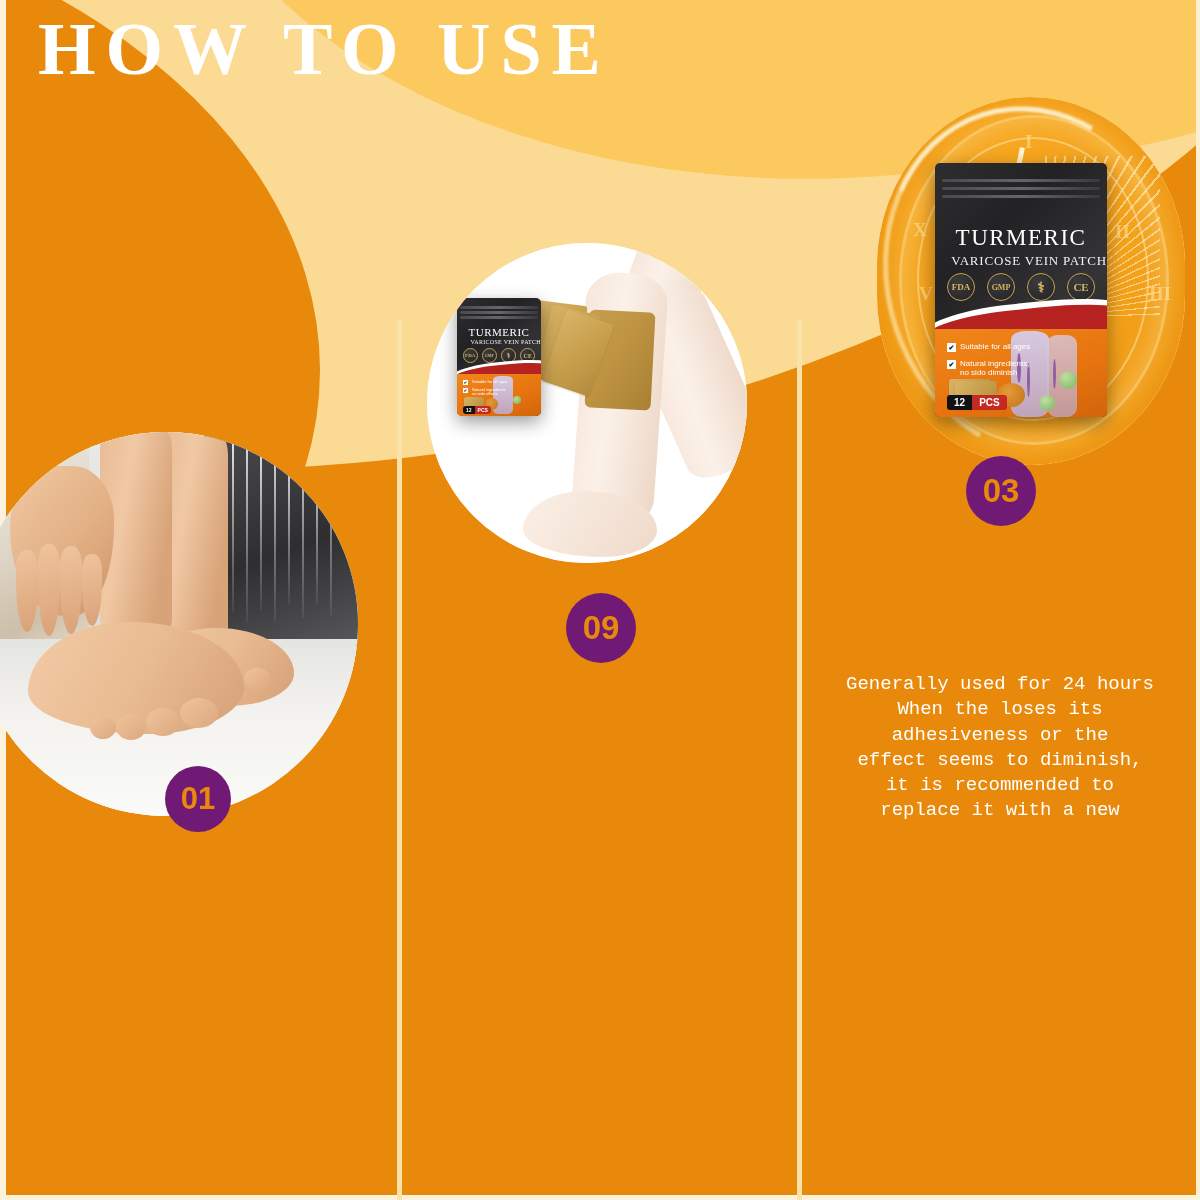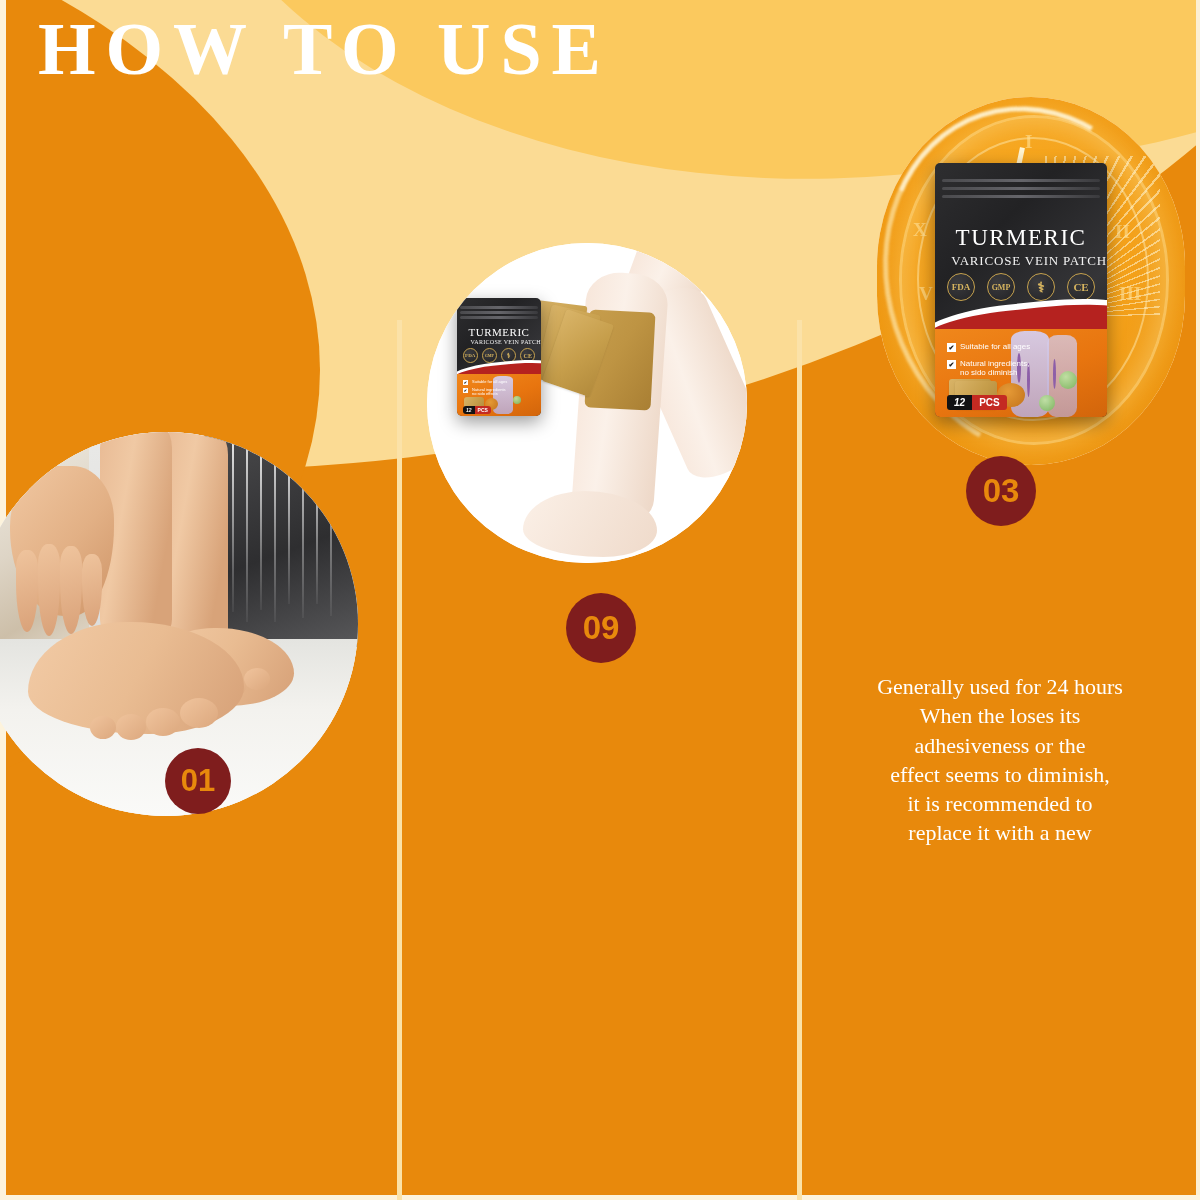--- a/index.html
+++ b/index.html
@@ -500,7 +500,7 @@
       <div class="ray-fan"></div>
       <div class="roman" style="left:148px;top:34px;">I</div>
       <div class="roman" style="left:238px;top:124px;">II</div>
-      <div class="roman" style="left:242px;top:186px;">III</div>
+      <div class="roman" style="left:272px;top:186px;">III</div>
       <div class="roman" style="left:36px;top:122px;">X</div>
       <div class="roman" style="left:42px;top:186px;">V</div>
       <div class="clock-hand" style="left:118px;top:48px;width:5px;height:120px;transform:rotate(12deg);"></div>

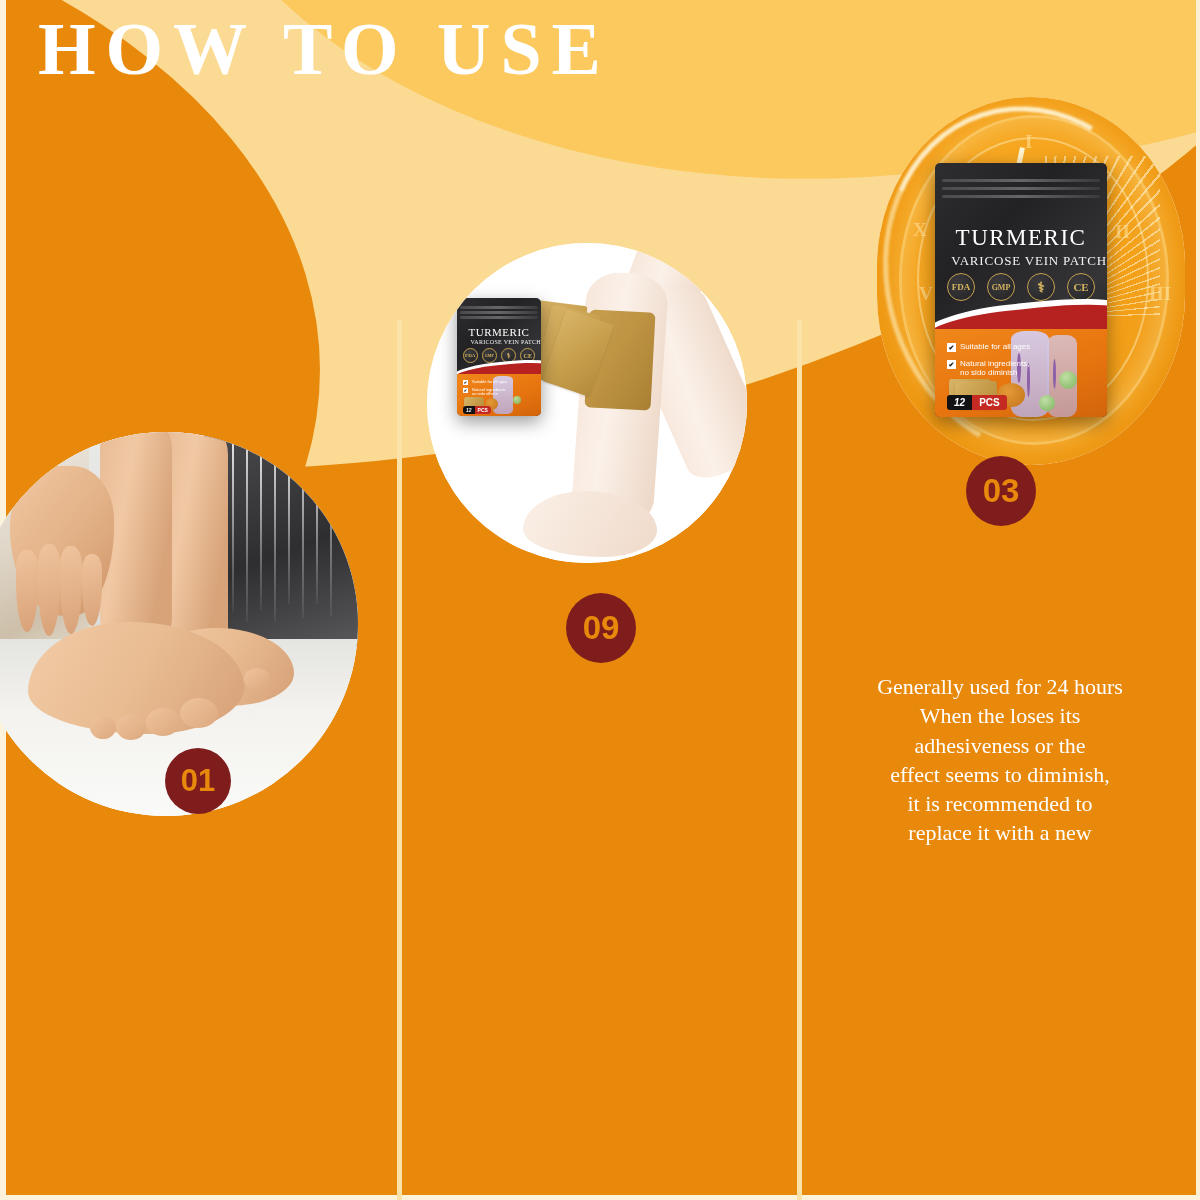--- a/index.html
+++ b/index.html
@@ -340,7 +340,7 @@
     font-weight: 700;
     color: #FFFFFF;
   }
-  .pcs-num { background: #121214; font-style: italic; }
+  .pcs-num { background: #121214; }
   .pcs-txt { background: #C42A22; }
   .turmeric-root {
     position: absolute;

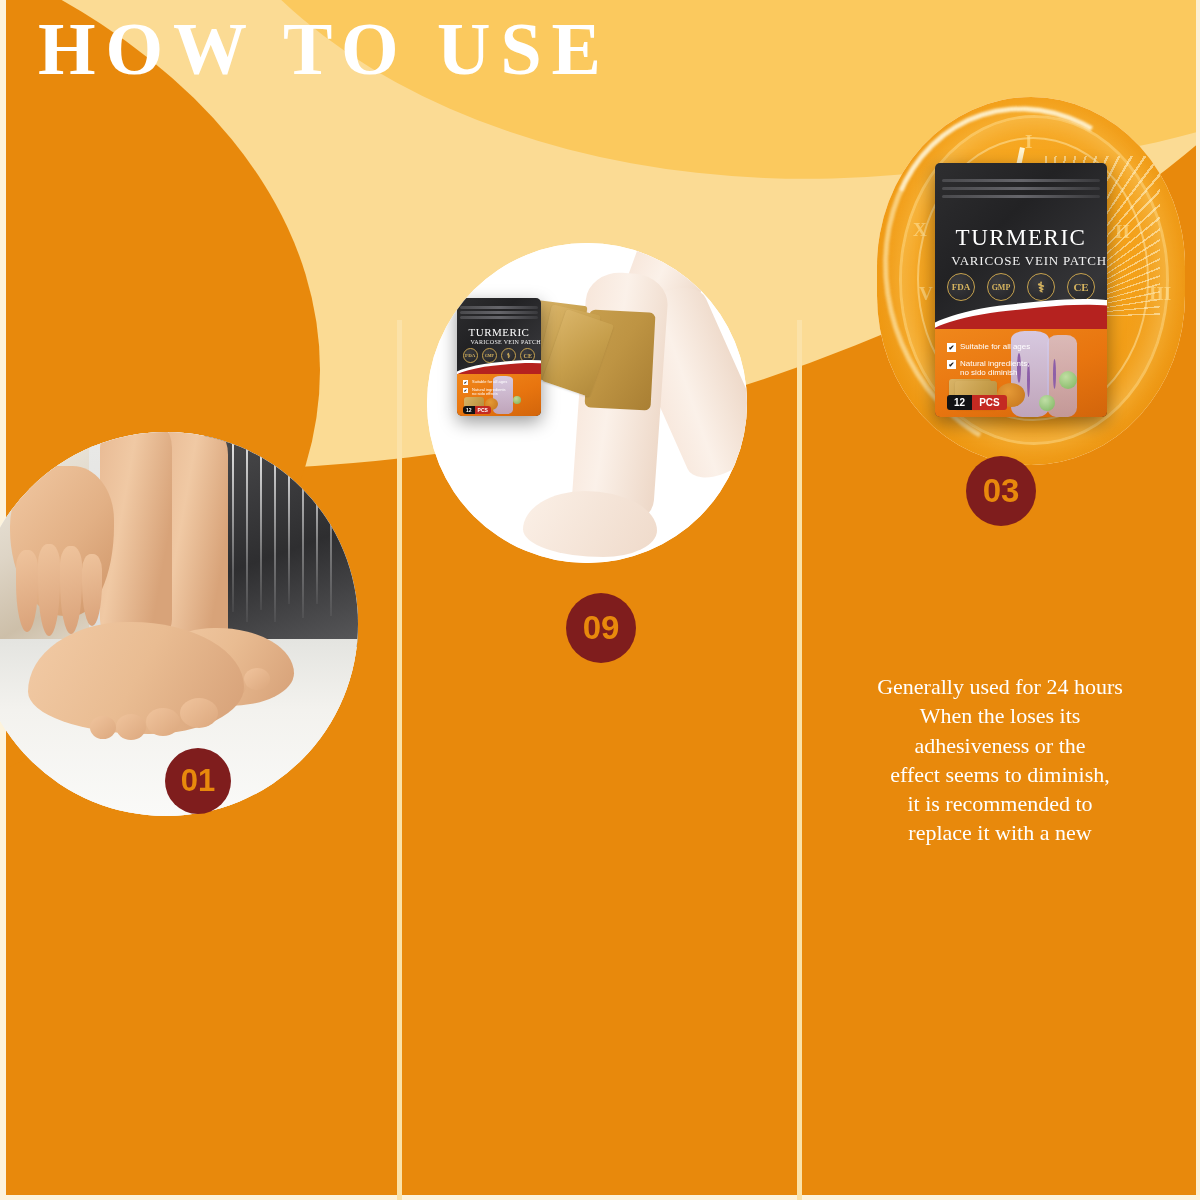--- a/index.html
+++ b/index.html
@@ -357,7 +357,7 @@
   .step-num {
     position: absolute;
     border-radius: 50%;
-    background: #7f1d1d;
+    background: #701a75;
     color: #E8890C;
     display: flex;
     align-items: center;

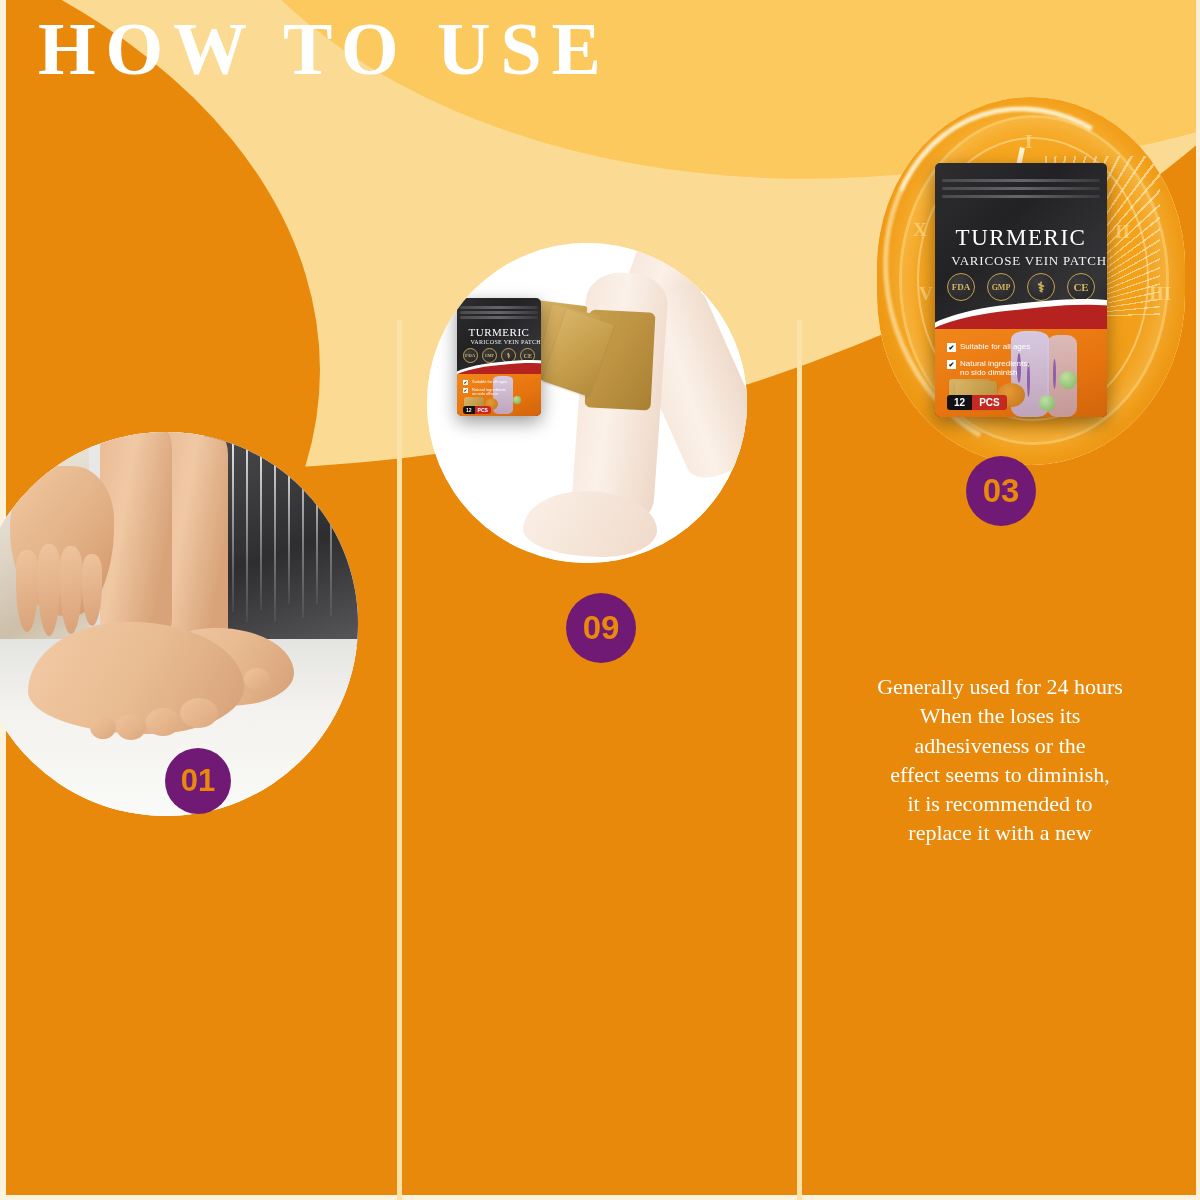--- a/index.html
+++ b/index.html
@@ -375,8 +375,8 @@
     position: absolute;
     color: #FFFFFF;
     text-align: center;
-    font-family: Liberation Serif, serif;
-    font-size: 22px;
+    font-family: Liberation Mono, monospace;
+    font-size: 19px;
     line-height: 1.33;
     z-index: 6;
     white-space: pre-line;

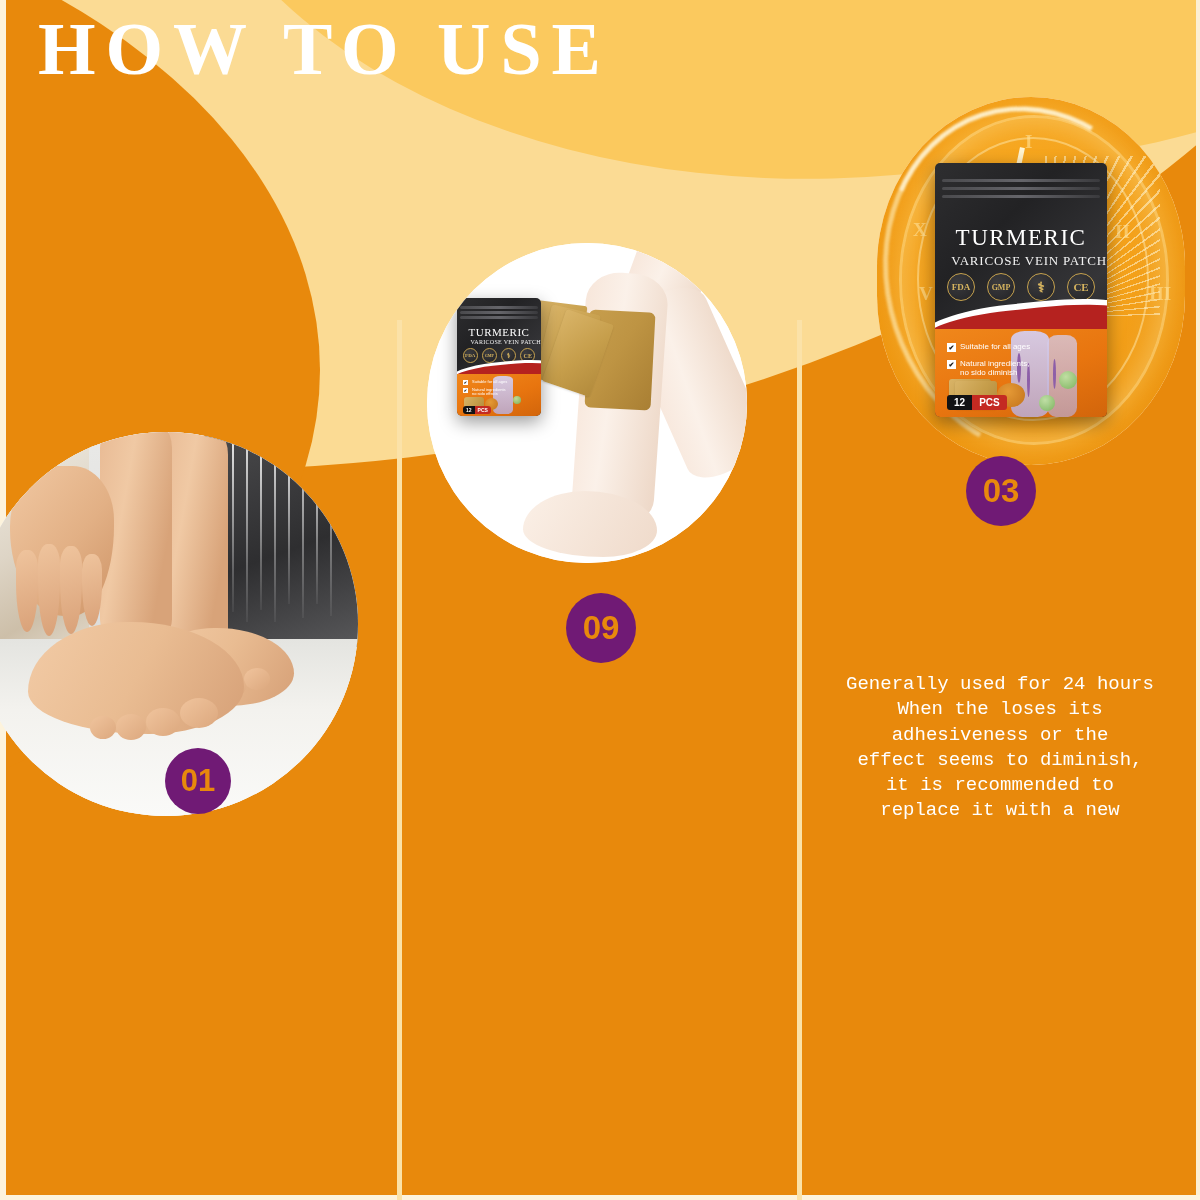--- a/index.html
+++ b/index.html
@@ -366,7 +366,7 @@
     font-weight: 700;
     z-index: 7;
   }
-  #num1 { left: 165px; top: 748px; width: 66px; height: 66px; font-size: 31px; }
+  #num1 { left: 165px; top: 766px; width: 66px; height: 66px; font-size: 31px; }
   #num2 { left: 566px; top: 593px; width: 70px; height: 70px; font-size: 33px; }
   #num3 { left: 966px; top: 456px; width: 70px; height: 70px; font-size: 33px; }
 

